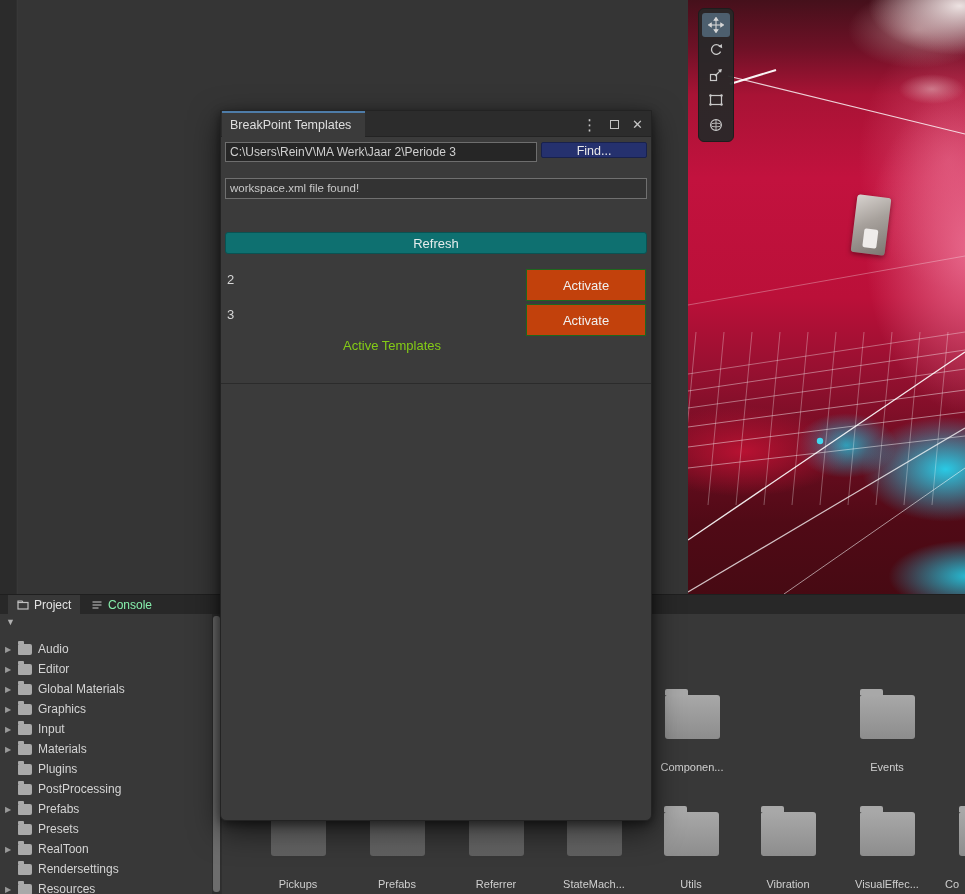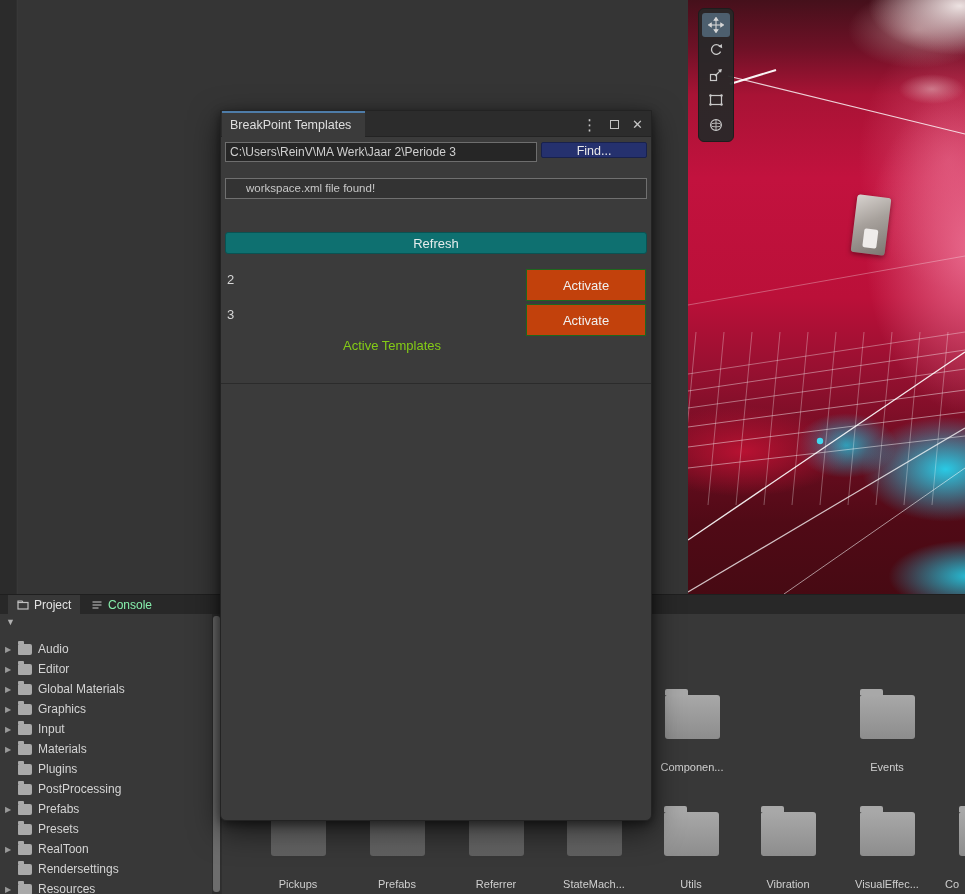--- a/index.html
+++ b/index.html
@@ -107,7 +107,7 @@
   .status-field {
     position:absolute; left:4px; right:4px; top:41px; height:21px;
     background:#333333; border:1px solid #707070; color:#c8c8c8;
-    font-size:11.5px; line-height:19px; padding:0 20px; white-space:nowrap; overflow:hidden;
+    font-size:11.5px; line-height:19px; padding:0 4px; white-space:nowrap; overflow:hidden;
   }
   .refresh-btn {
     position:absolute; left:4px; right:4px; top:95px; height:22px;

